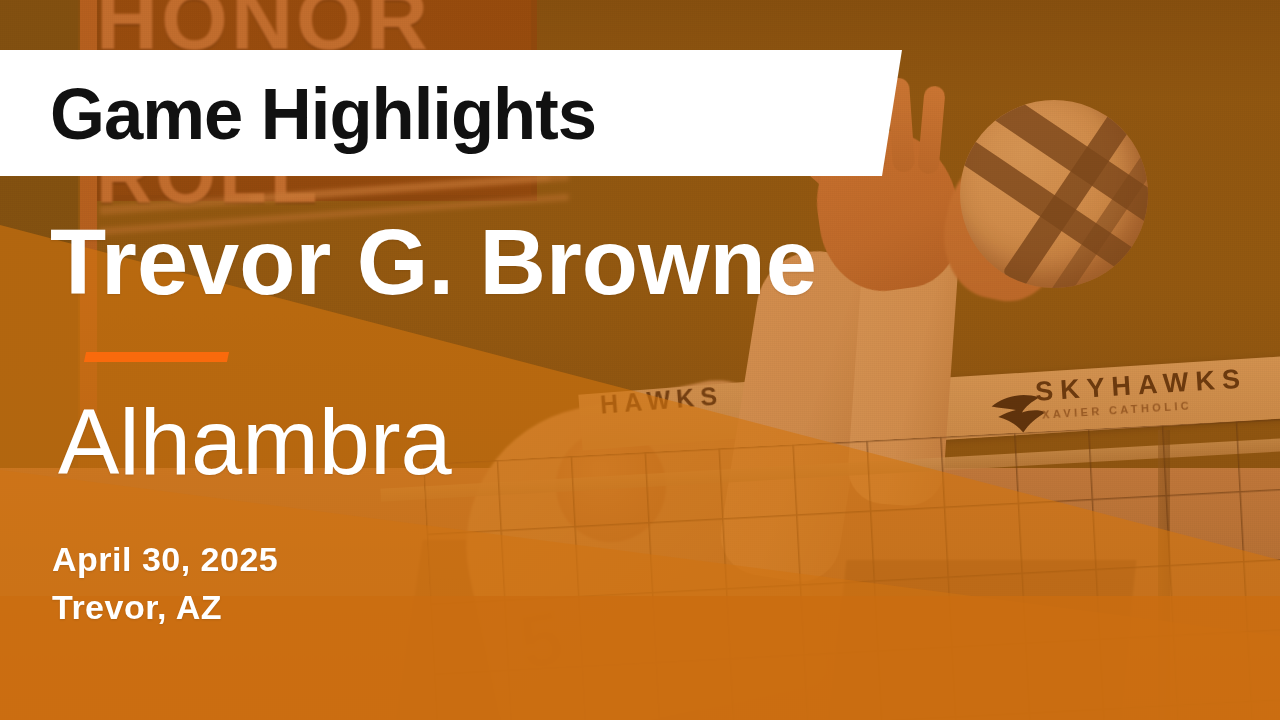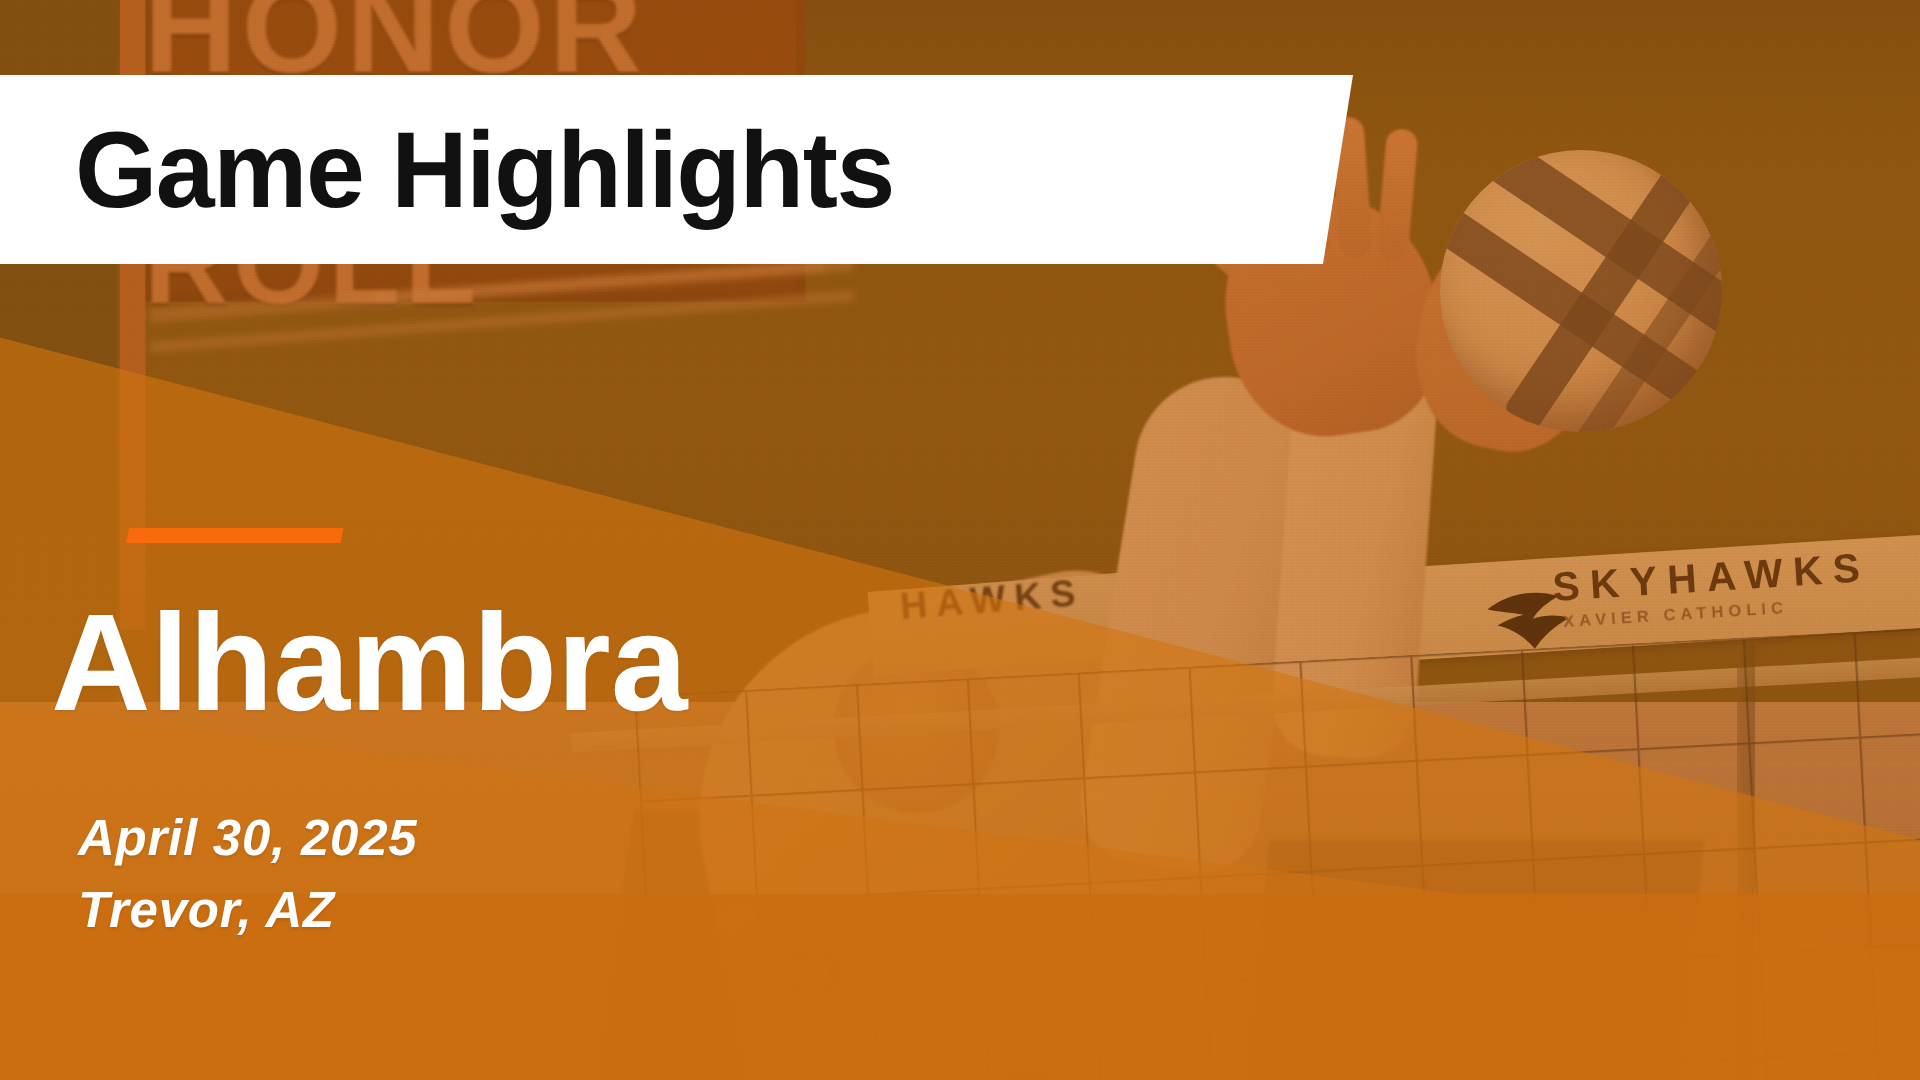--- a/index.html
+++ b/index.html
@@ -457,6 +457,7 @@
   <div class="kicker-band"></div>
   <div class="kicker-text">Game Highlights</div>
 
+  <div class="team-home">Trevor G. Browne</div>
 
   <div class="rule"></div>
 

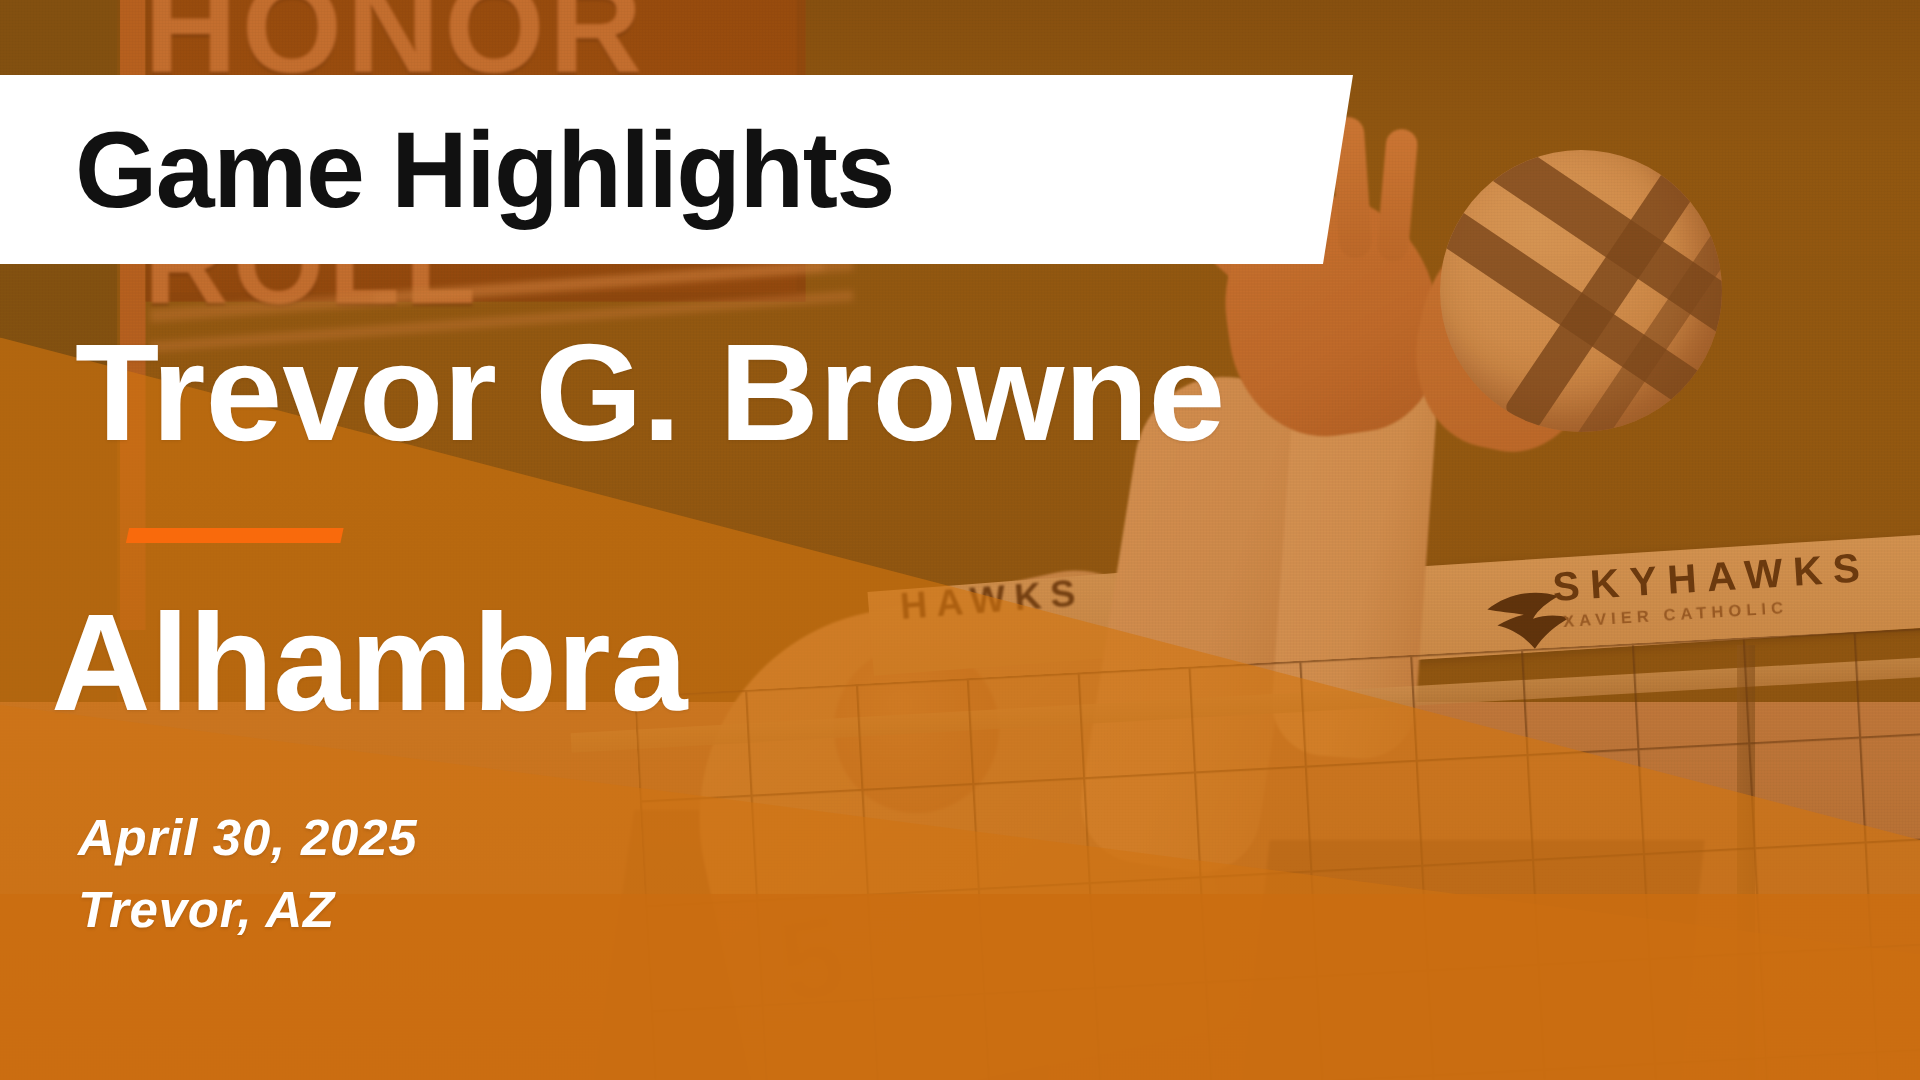--- a/index.html
+++ b/index.html
@@ -349,11 +349,11 @@
 
   .team-away {
     position: absolute;
-    left: 34px; top: 396px;
+    left: 58px; top: 396px;
     z-index: 6;
     font-family: "Liberation Sans", sans-serif;
     font-size: 92px;
-    font-weight: 700;
+    font-weight: 400;
     color: #ffffff;
     line-height: 1;
     white-space: nowrap;

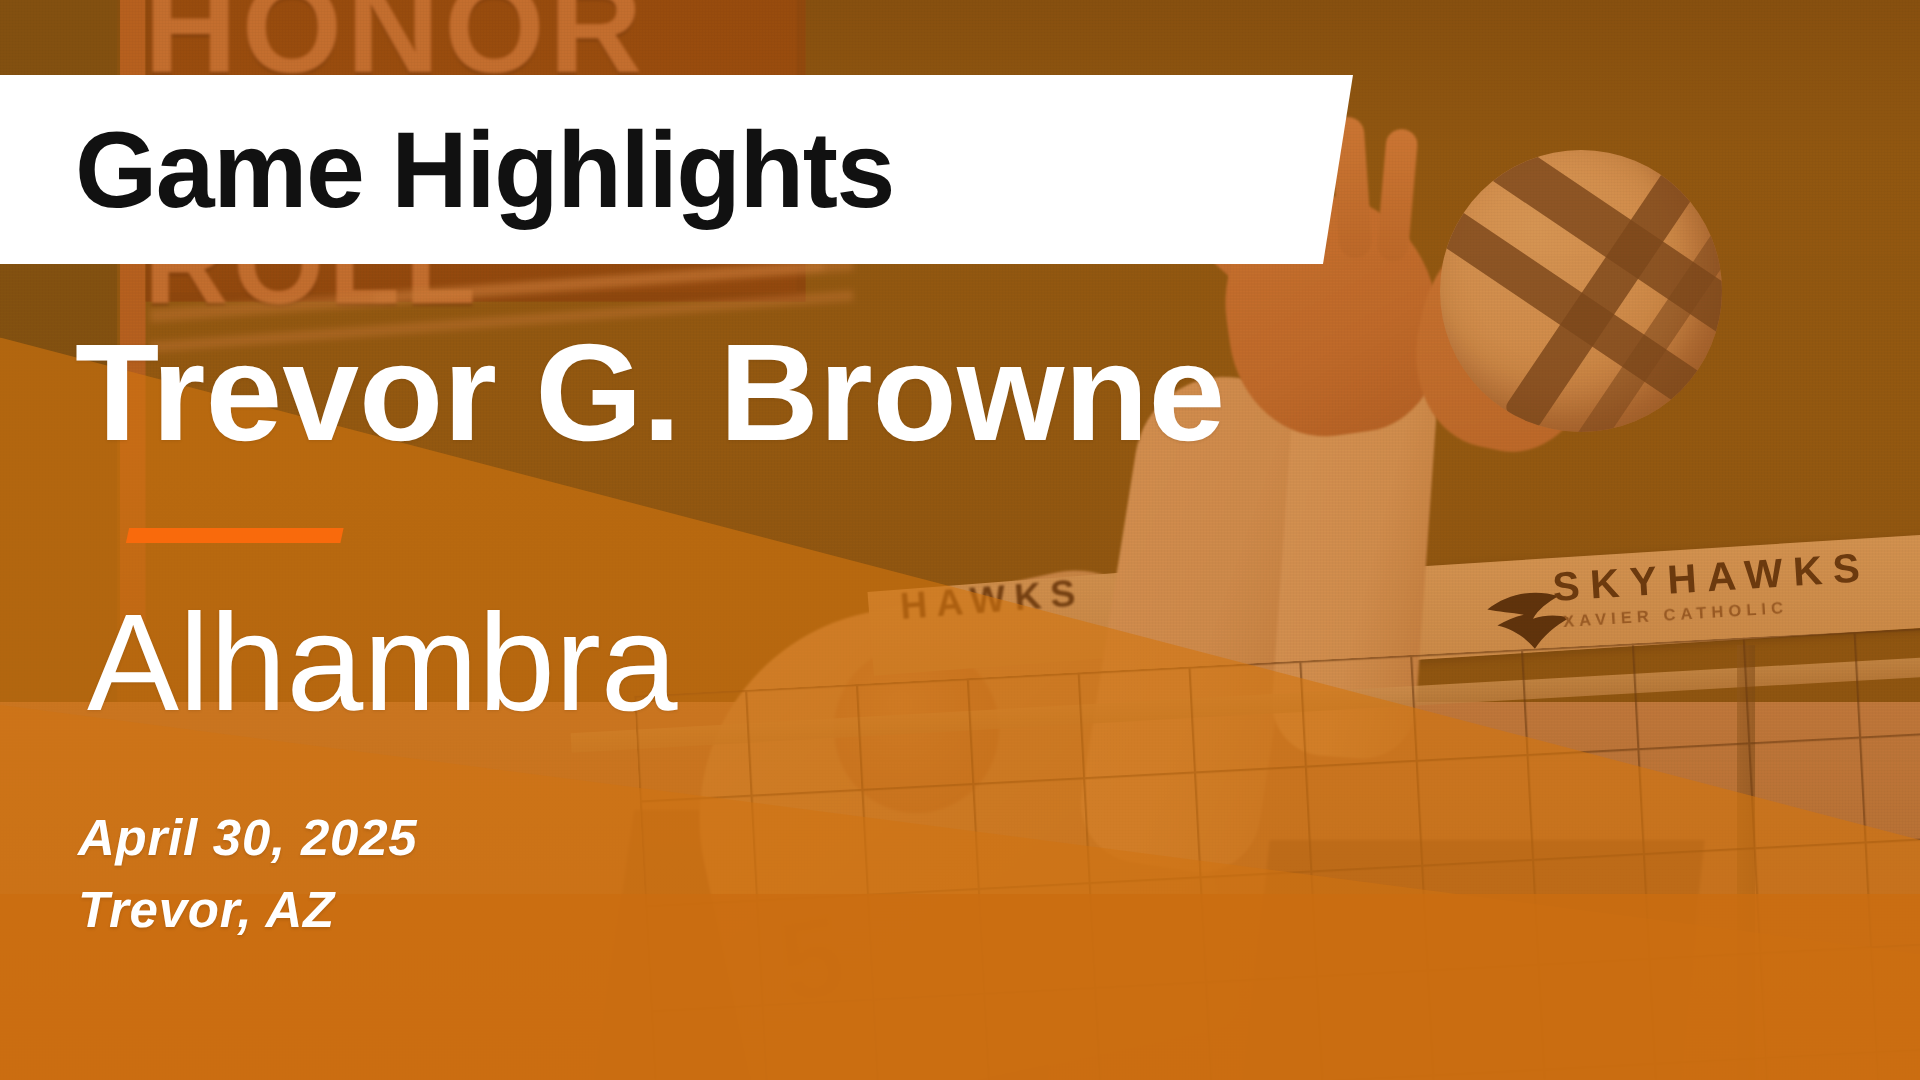--- a/index.html
+++ b/index.html
@@ -373,7 +373,7 @@
     white-space: nowrap;
     text-shadow: 0 1px 2px rgba(90,50,10,.20);
   }
-  .meta div { display: block; font-style: italic; }
+  .meta div { display: block; }
 </style>
 </head>
 <body>

